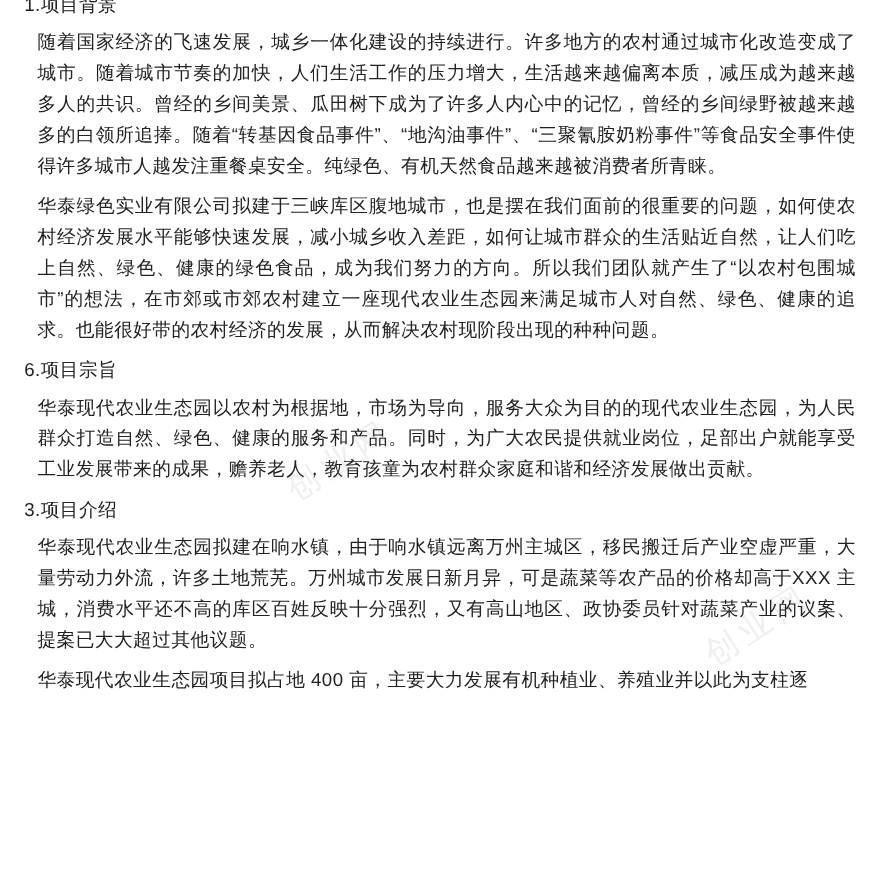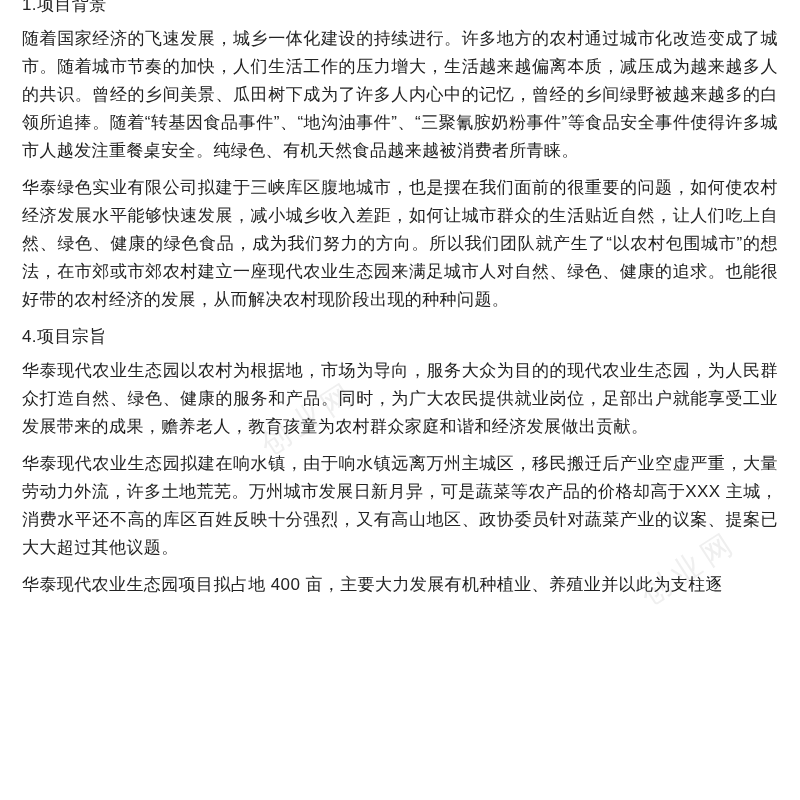--- a/index.html
+++ b/index.html
@@ -47,7 +47,7 @@
     letter-spacing: 0.4px;
   }
   .para {
-    margin: 0 0 9px 0;
+    margin: 0 0 9px 12px;
   }
   .para.heading {
     margin: 0 0 6px 0;

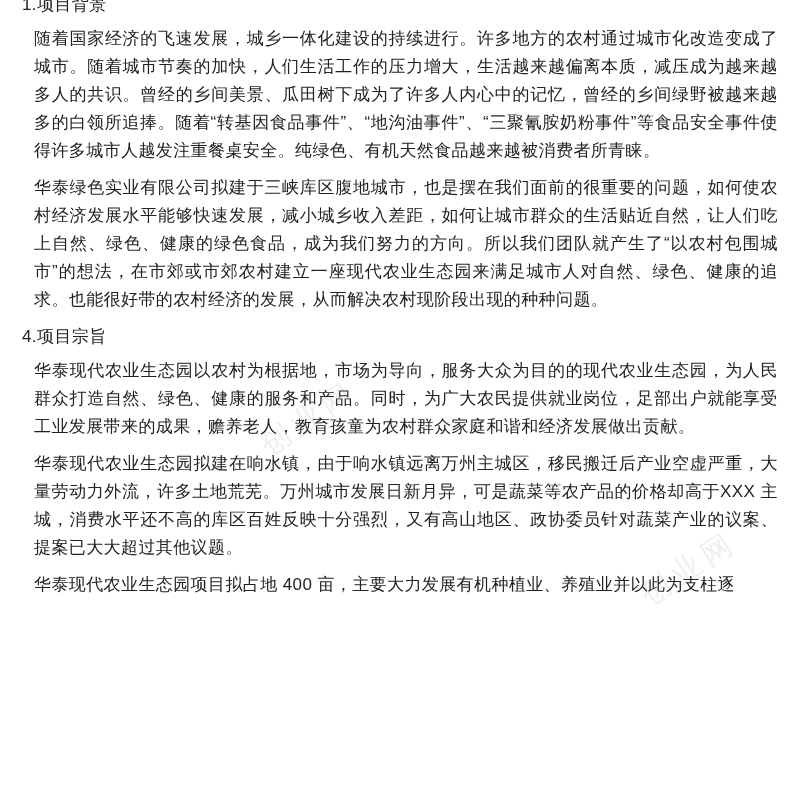--- a/index.html
+++ b/index.html
@@ -65,7 +65,7 @@
       <p class="para heading">1.项目背景</p>
       <p class="para body">随着国家经济的飞速发展，城乡一体化建设的持续进行。许多地方的农村通过城市化改造变成了城市。随着城市节奏的加快，人们生活工作的压力增大，生活越来越偏离本质，减压成为越来越多人的共识。曾经的乡间美景、瓜田树下成为了许多人内心中的记忆，曾经的乡间绿野被越来越多的白领所追捧。随着“转基因食品事件”、“地沟油事件”、“三聚氰胺奶粉事件”等食品安全事件使得许多城市人越发注重餐桌安全。纯绿色、有机天然食品越来越被消费者所青睐。</p>
       <p class="para body">华泰绿色实业有限公司拟建于三峡库区腹地城市，也是摆在我们面前的很重要的问题，如何使农村经济发展水平能够快速发展，减小城乡收入差距，如何让城市群众的生活贴近自然，让人们吃上自然、绿色、健康的绿色食品，成为我们努力的方向。所以我们团队就产生了“以农村包围城市”的想法，在市郊或市郊农村建立一座现代农业生态园来满足城市人对自然、绿色、健康的追求。也能很好带的农村经济的发展，从而解决农村现阶段出现的种种问题。</p>
-      <p class="para heading">4.项目宗旨</p>
+      <p class="para heading">6.项目宗旨</p>
       <p class="para body">华泰现代农业生态园以农村为根据地，市场为导向，服务大众为目的的现代农业生态园，为人民群众打造自然、绿色、健康的服务和产品。同时，为广大农民提供就业岗位，足部出户就能享受工业发展带来的成果，赡养老人，教育孩童为农村群众家庭和谐和经济发展做出贡献。</p>
       <p class="para body">华泰现代农业生态园拟建在响水镇，由于响水镇远离万州主城区，移民搬迁后产业空虚严重，大量劳动力外流，许多土地荒芜。万州城市发展日新月异，可是蔬菜等农产品的价格却高于XXX 主城，消费水平还不高的库区百姓反映十分强烈，又有高山地区、政协委员针对蔬菜产业的议案、提案已大大超过其他议题。</p>
       <p class="para body">华泰现代农业生态园项目拟占地 400 亩，主要大力发展有机种植业、养殖业并以此为支柱逐</p>

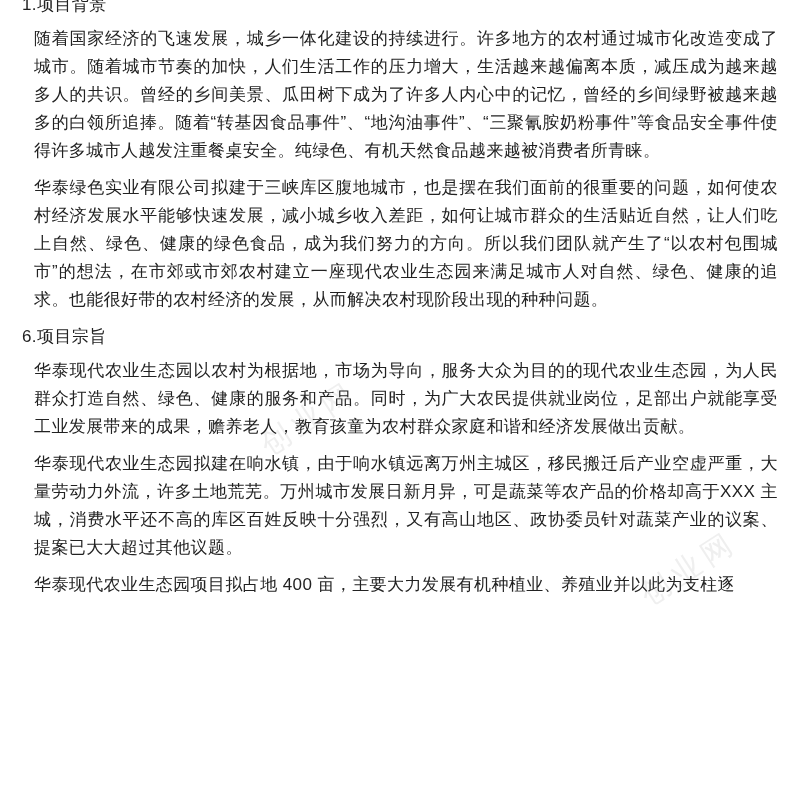--- a/index.html
+++ b/index.html
@@ -67,6 +67,7 @@
       <p class="para body">华泰绿色实业有限公司拟建于三峡库区腹地城市，也是摆在我们面前的很重要的问题，如何使农村经济发展水平能够快速发展，减小城乡收入差距，如何让城市群众的生活贴近自然，让人们吃上自然、绿色、健康的绿色食品，成为我们努力的方向。所以我们团队就产生了“以农村包围城市”的想法，在市郊或市郊农村建立一座现代农业生态园来满足城市人对自然、绿色、健康的追求。也能很好带的农村经济的发展，从而解决农村现阶段出现的种种问题。</p>
       <p class="para heading">6.项目宗旨</p>
       <p class="para body">华泰现代农业生态园以农村为根据地，市场为导向，服务大众为目的的现代农业生态园，为人民群众打造自然、绿色、健康的服务和产品。同时，为广大农民提供就业岗位，足部出户就能享受工业发展带来的成果，赡养老人，教育孩童为农村群众家庭和谐和经济发展做出贡献。</p>
+      <p class="para heading">3.项目介绍</p>
       <p class="para body">华泰现代农业生态园拟建在响水镇，由于响水镇远离万州主城区，移民搬迁后产业空虚严重，大量劳动力外流，许多土地荒芜。万州城市发展日新月异，可是蔬菜等农产品的价格却高于XXX 主城，消费水平还不高的库区百姓反映十分强烈，又有高山地区、政协委员针对蔬菜产业的议案、提案已大大超过其他议题。</p>
       <p class="para body">华泰现代农业生态园项目拟占地 400 亩，主要大力发展有机种植业、养殖业并以此为支柱逐</p>
     </div>

